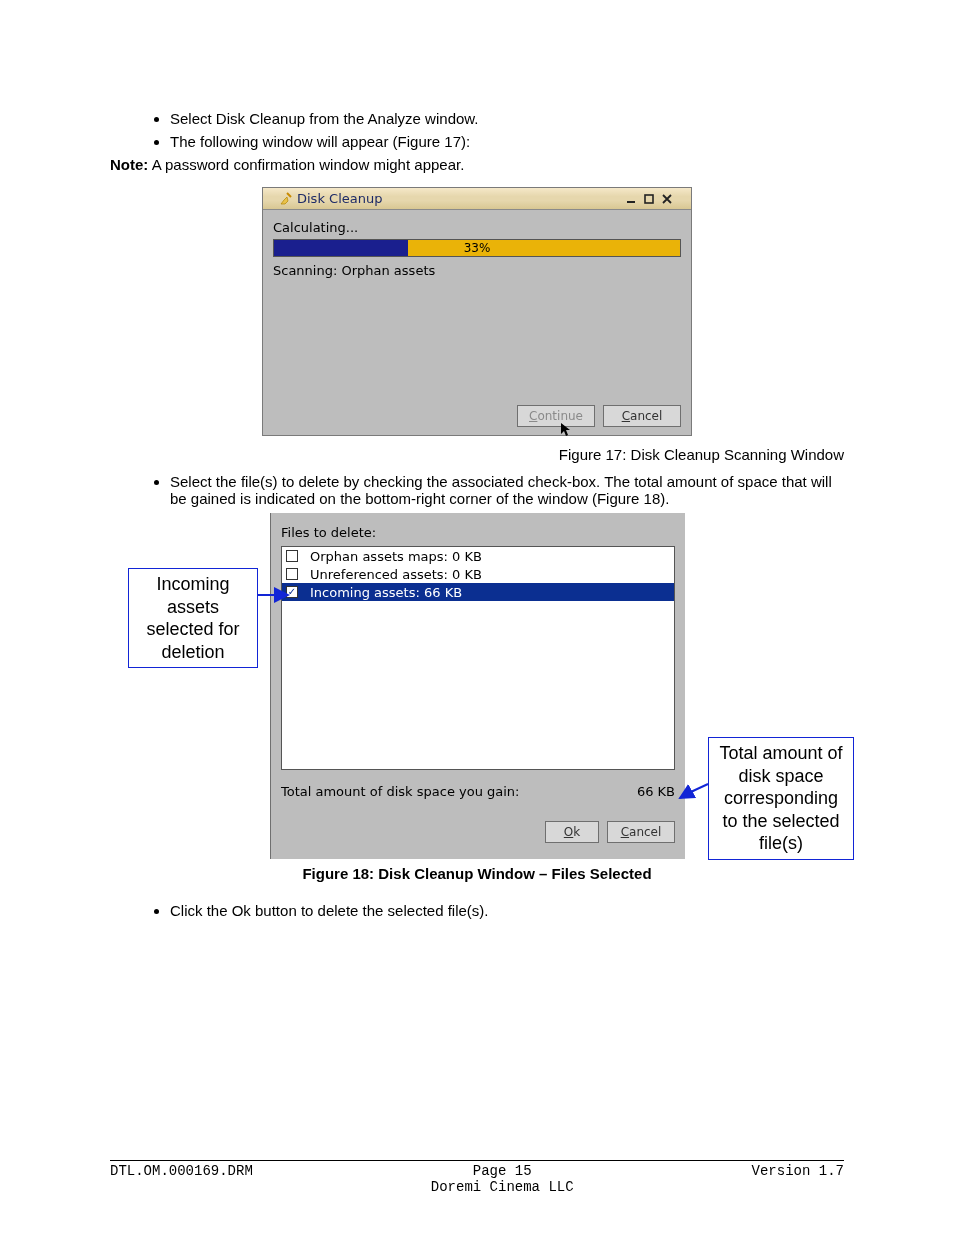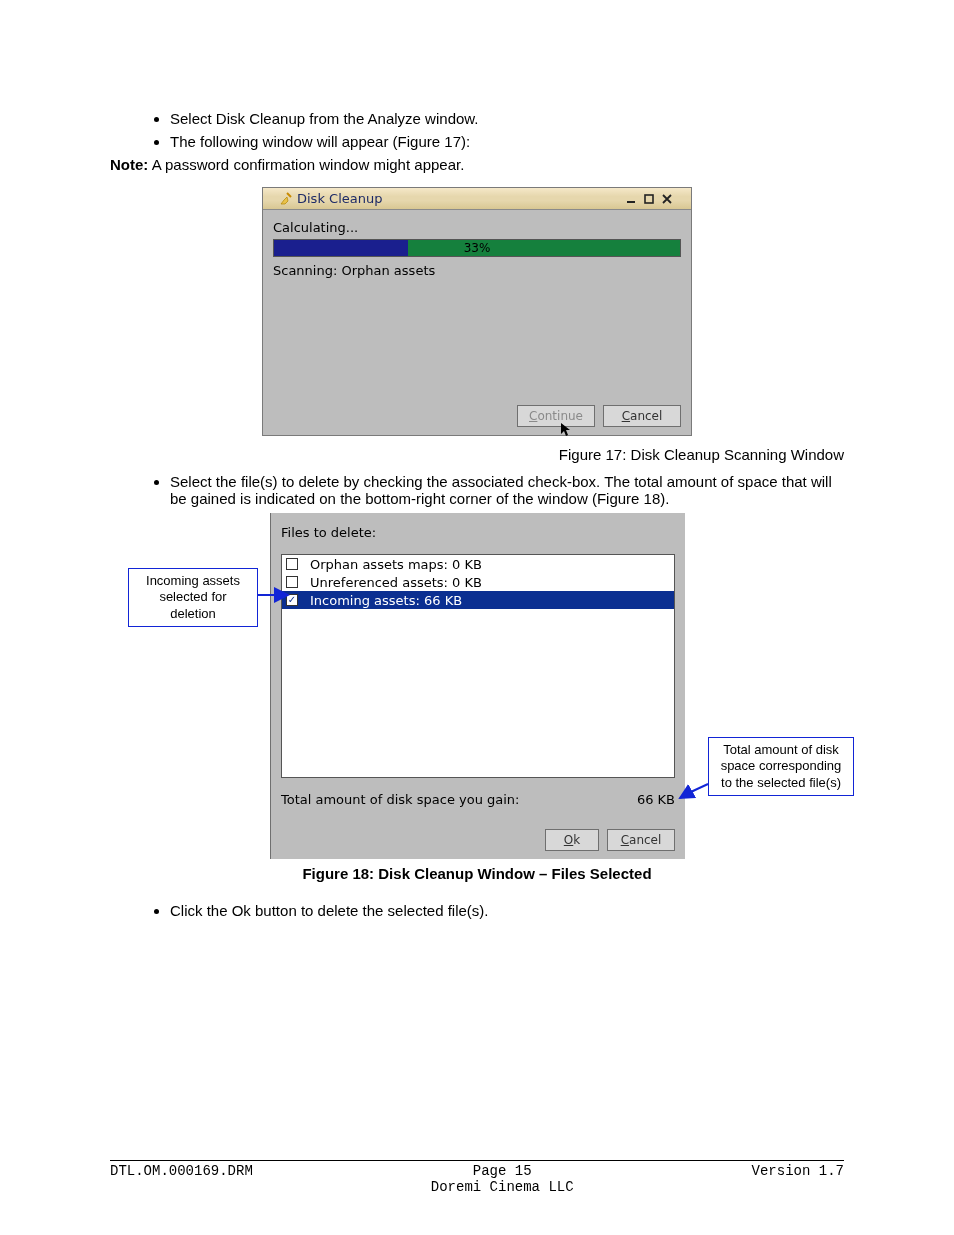--- a/index.html
+++ b/index.html
@@ -71,7 +71,7 @@
     width: 100%;
     height: 18px;
     border: 1px solid #555;
-    background: #15803d;
+    background: #eab308;
     position: relative;
     margin-bottom: 6px;
   }

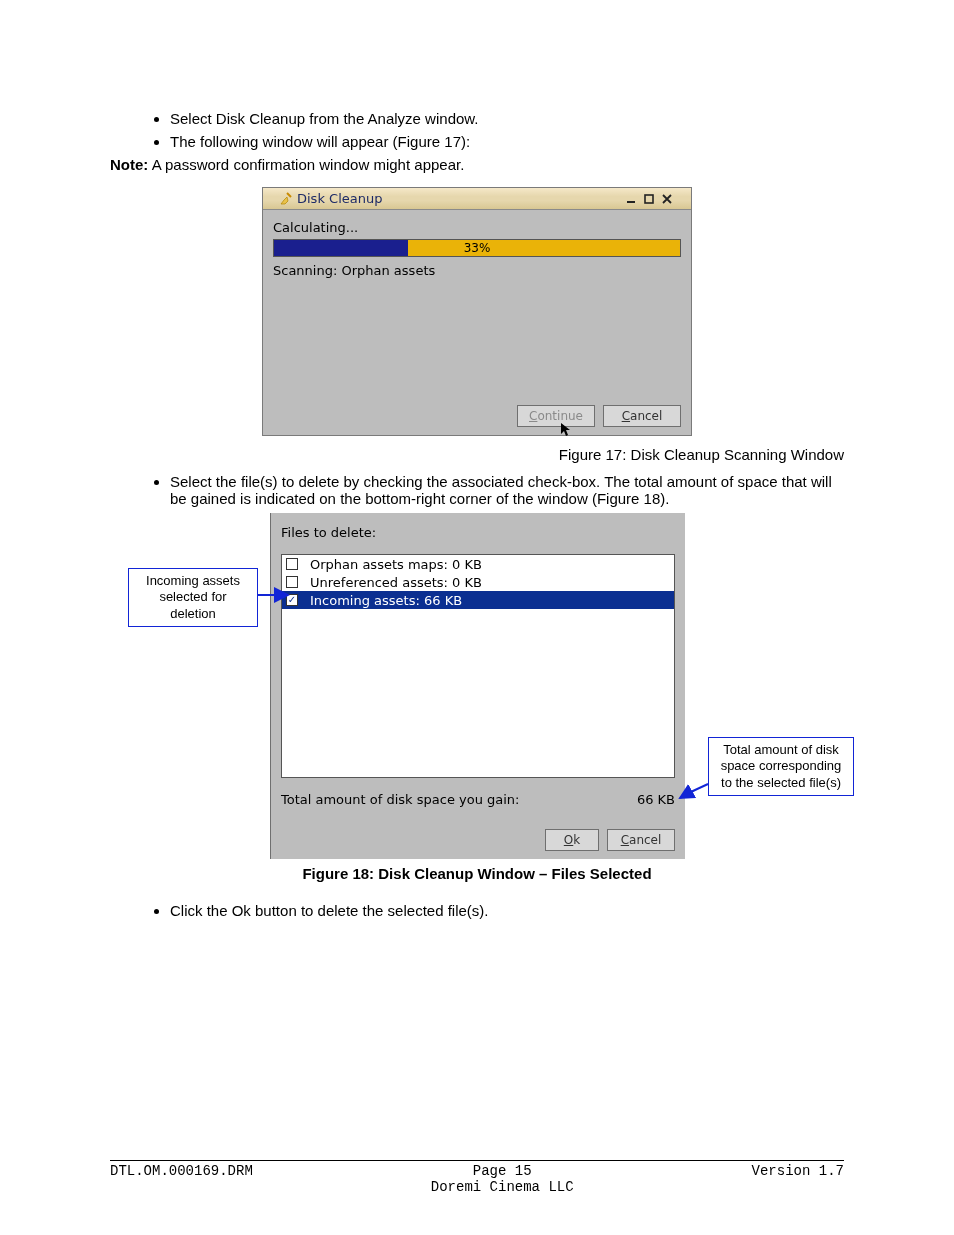--- a/index.html
+++ b/index.html
@@ -127,7 +127,7 @@
     font-size: 13px;
     padding: 12px 10px 8px 10px;
   }
-  .files-label { margin-bottom: 14px; }
+  .files-label { margin-bottom: 6px; }
   .files-list {
     width: 100%;
     height: 224px;

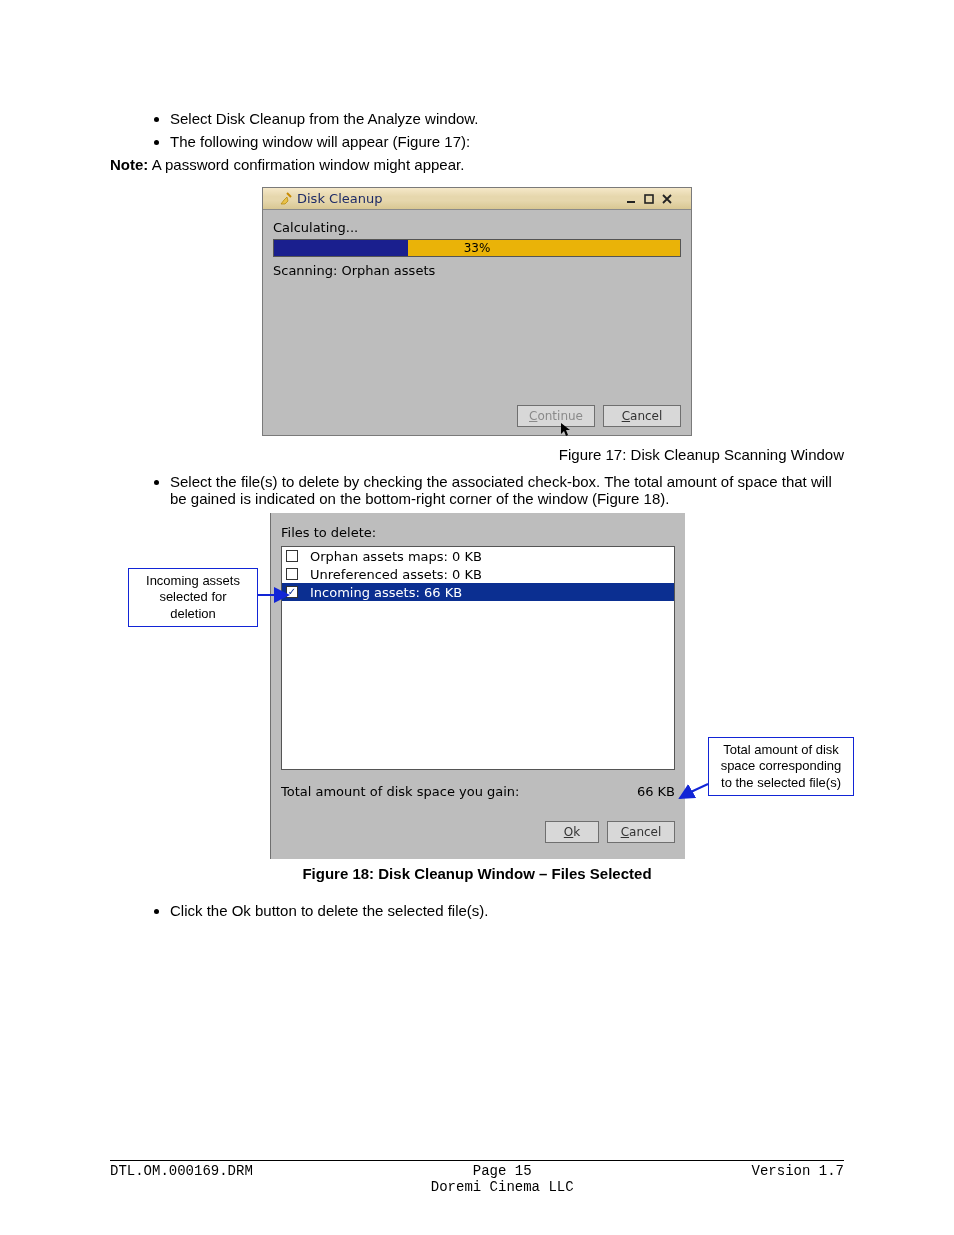--- a/index.html
+++ b/index.html
@@ -164,7 +164,7 @@
     position: absolute;
     border: 1.5px solid #1225d6;
     background: #fff;
-    font-size: 13px;
+    font-size: 18px;
     text-align: center;
     padding: 4px 6px;
     line-height: 1.25;

